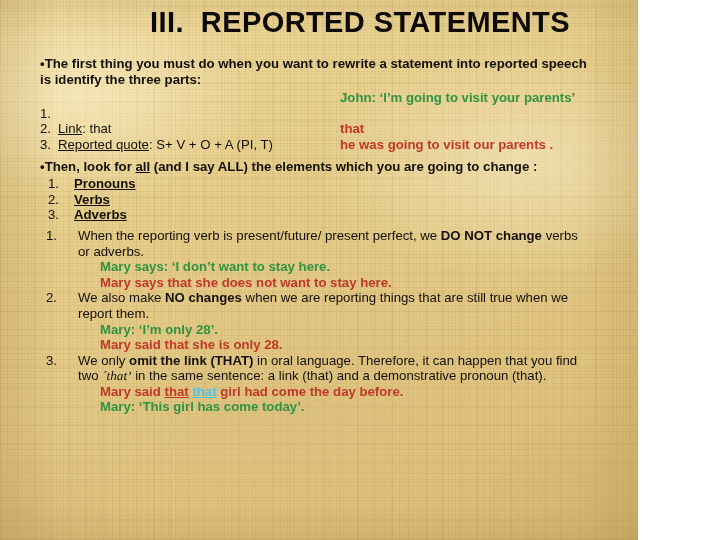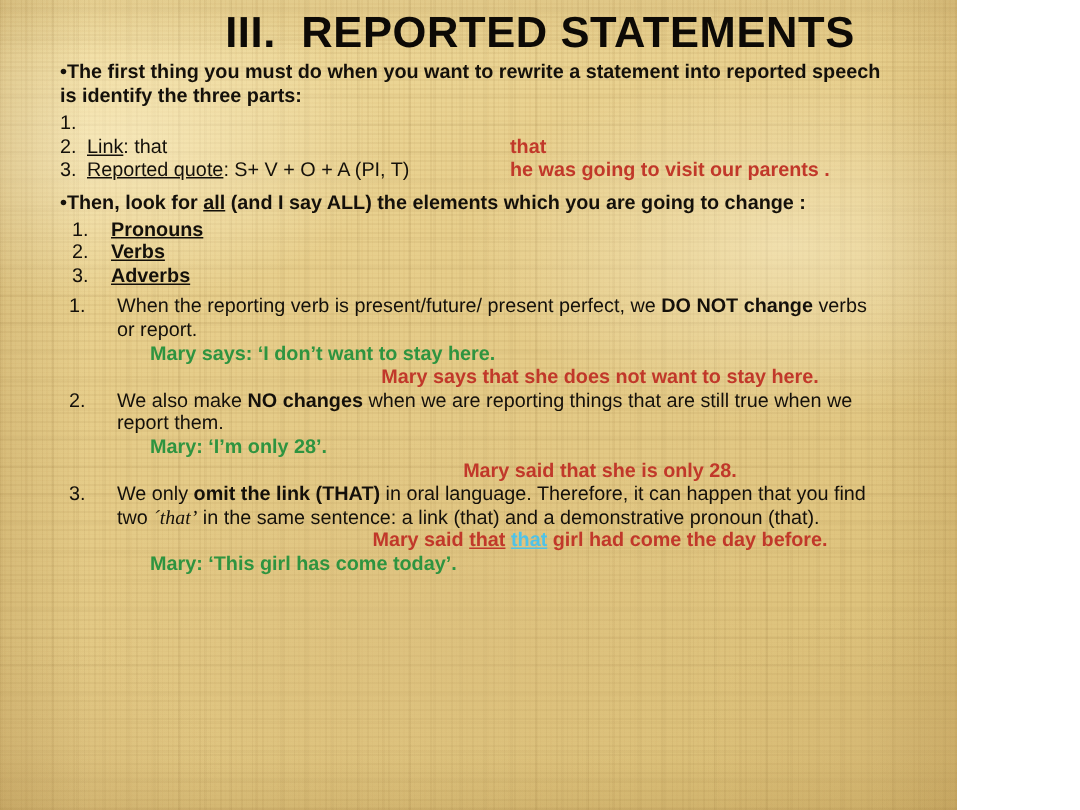--- a/index.html
+++ b/index.html
@@ -78,7 +78,7 @@
   
   .body {
     position: absolute;
-    top: 40px;
+    top: 56px;
     left: 40px;
     width: 660px;
     z-index: 3;

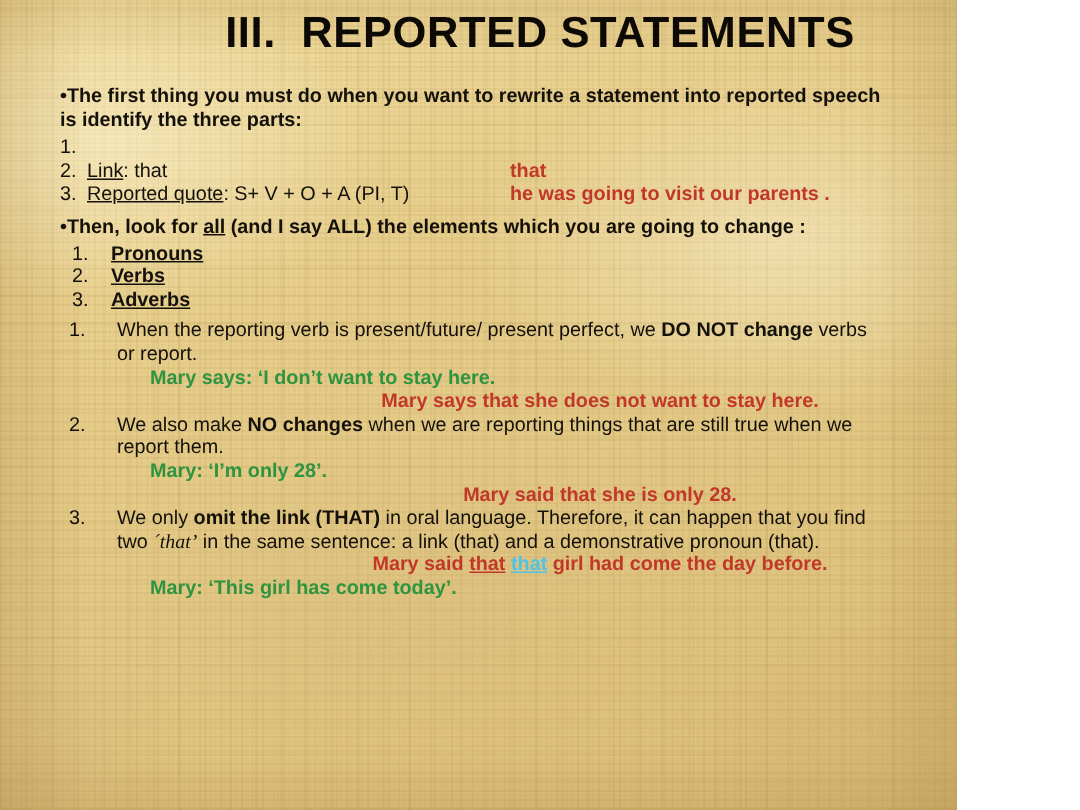--- a/index.html
+++ b/index.html
@@ -143,6 +143,7 @@
     </div>
 
     <div class="parts">
+      <div class="parts-example-head">John: ‘I’m going to visit your parents’</div>
 
       <div class="part-row">
         <span class="part-num">1.</span>

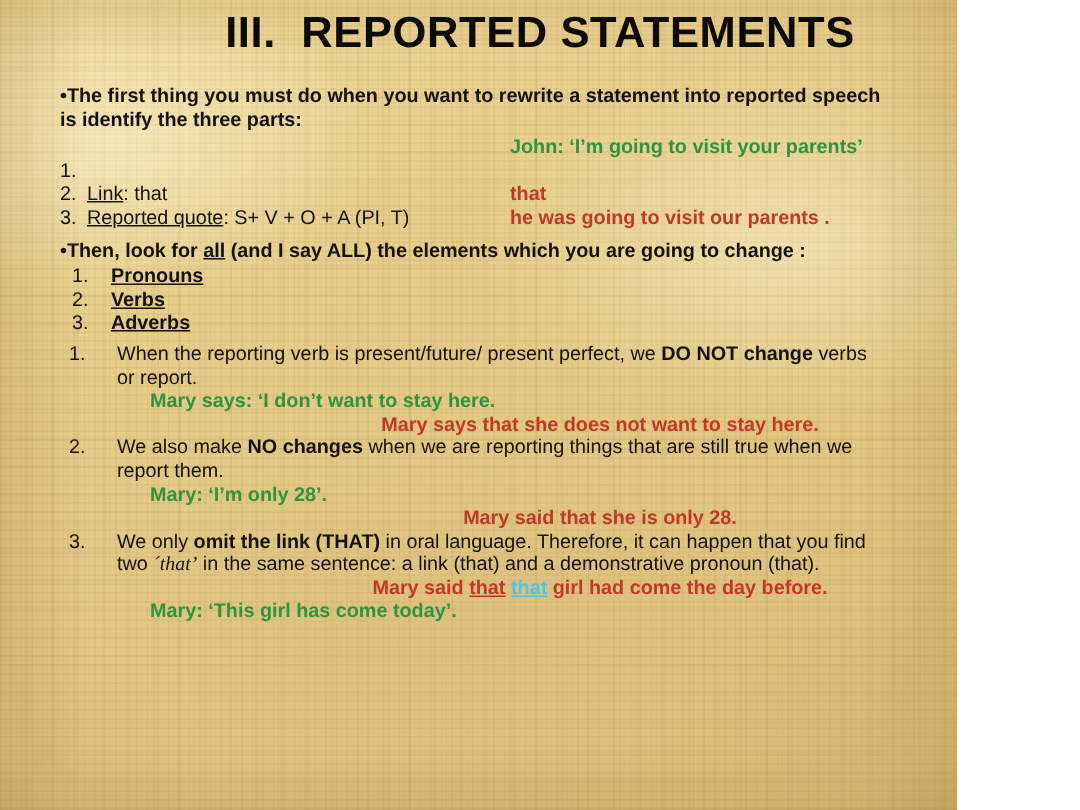--- a/index.html
+++ b/index.html
@@ -192,7 +192,7 @@
         <span class="cons-num">1.</span>
         <span class="cons-body">
           <span>When the reporting verb is present/future/ present perfect, we </span><span class="b">DO NOT change</span><span> verbs</span><br>
-          <span>or report.</span>
+          <span>or adverbs.</span>
           <span class="ex green">Mary says:  ‘I don’t want to stay here.</span>
           <span class="ex red">Mary says that she does not want to stay here.</span>
         </span>

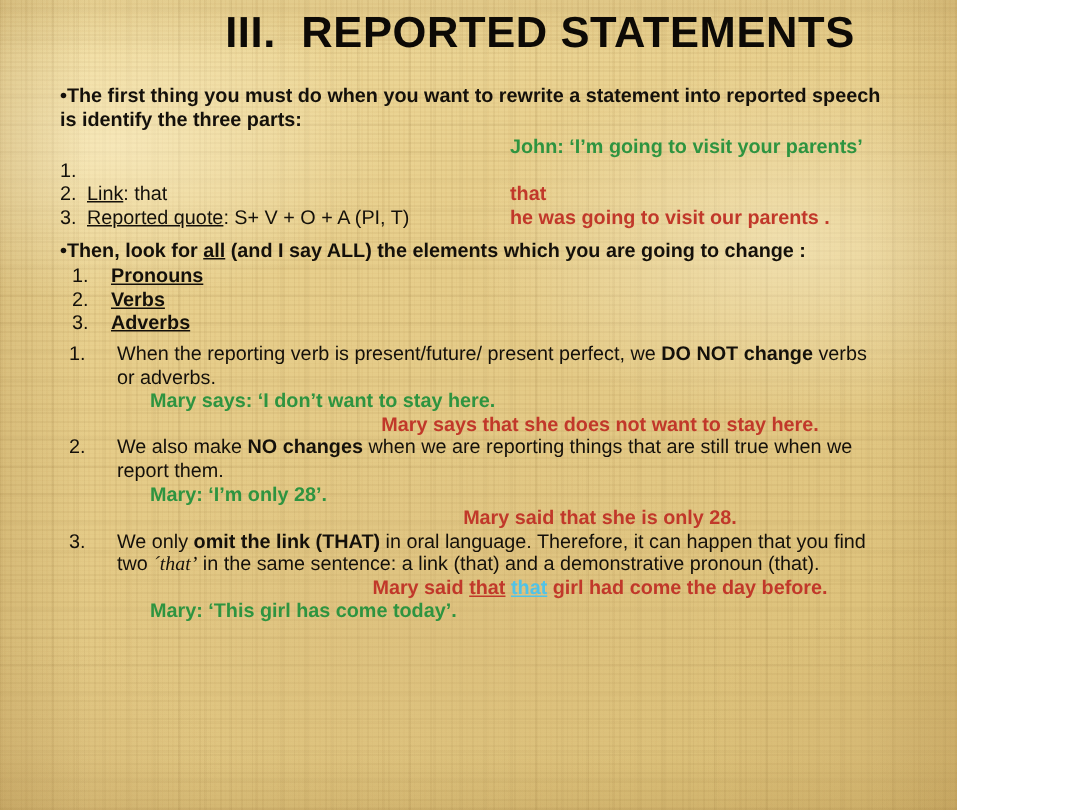--- a/index.html
+++ b/index.html
@@ -93,7 +93,7 @@
   .b       { font-weight: bold; }
   .i       { font-style: italic; font-family: Liberation Serif, serif; }
   .green   { color: #2e9440; font-weight: bold; }
-  .red     { color: #c1382a; font-weight: bold; text-align: center; }
+  .red     { color: #c1382a; font-weight: bold; }
   .cyan    { color: #4fc3e8; font-weight: bold; text-decoration: underline; }
   .redu    { color: #c1382a; font-weight: bold; text-decoration: underline; }
 

